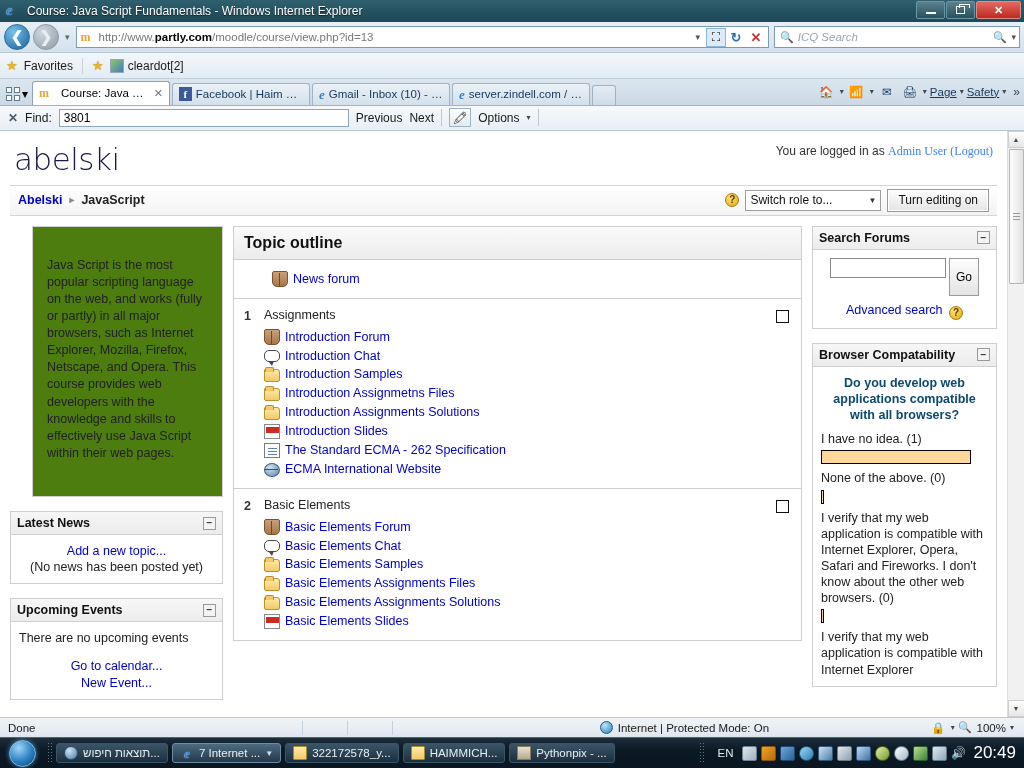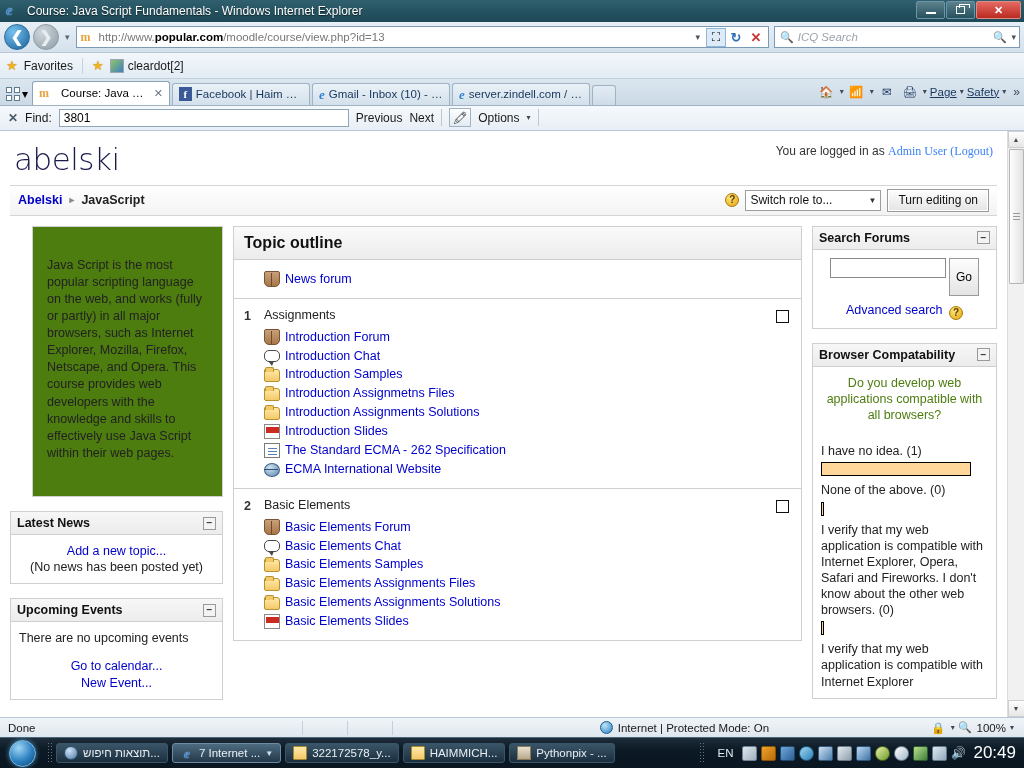--- a/index.html
+++ b/index.html
@@ -392,7 +392,7 @@
     <span class="navdrop">▾</span>
     <div class="addr">
       <span class="favicon-m">m</span>
-      <span class="url"><span class="dim">http://www.</span><b>popular.com</b><span class="dim">/moodle/course/view.php?id=13</span></span>
+      <span class="url"><span class="dim">http://www.</span><b>partly.com</b><span class="dim">/moodle/course/view.php?id=13</span></span>
       <span class="caret">▾</span>
       <span class="ibtn compat">⛶</span>
       <span class="ibtn refresh">↻</span>

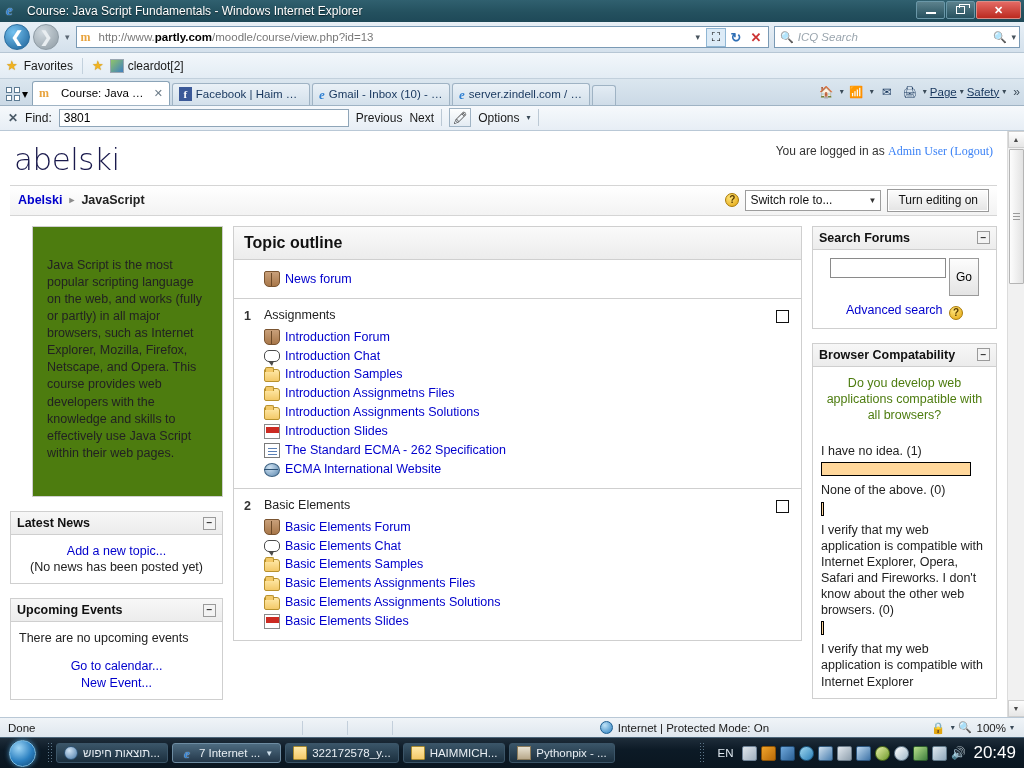--- a/index.html
+++ b/index.html
@@ -266,7 +266,7 @@
     padding: 9px 10px 9px 10px; position:relative;
     display:flex;
   }
-  .section.first { border-top:none; }
+  .section.first { border-top:none;gap:8px; }
   .sec-num { width:20px; flex:0 0 20px; font-weight:bold; font-size:12.5px; color:#333; padding-top:1px;}
   .sec-body { flex:1 1 auto; min-width:0;}
   .sec-title { font-size:12.5px; color:#222; margin-bottom:5px; }

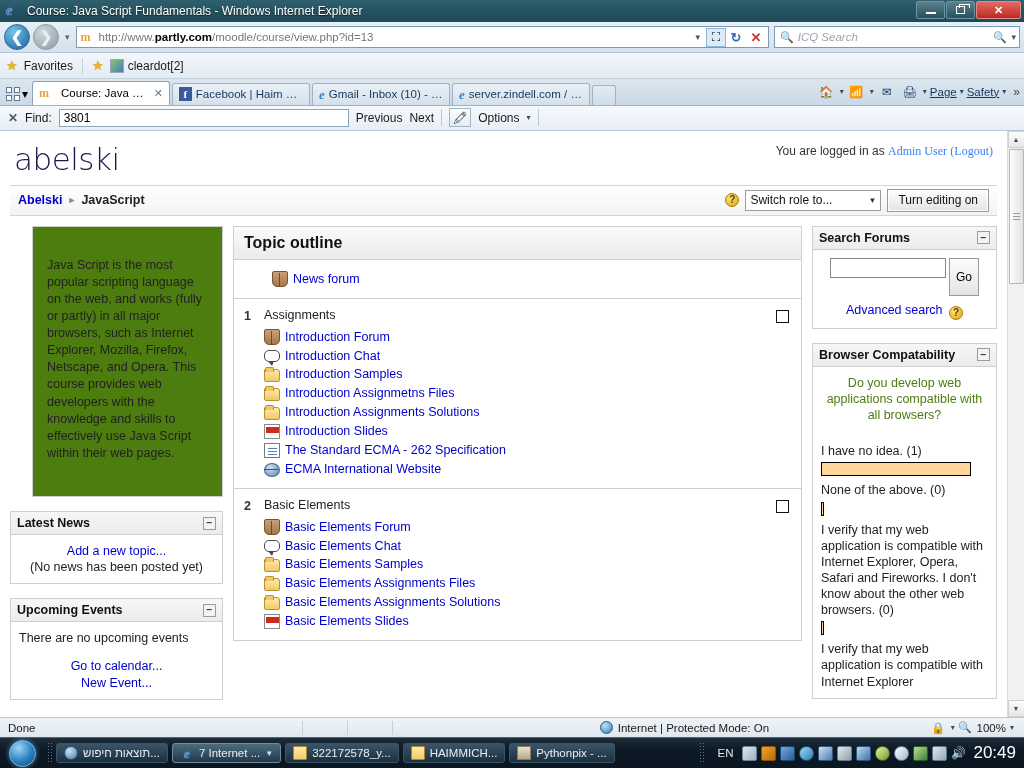--- a/index.html
+++ b/index.html
@@ -294,7 +294,7 @@
   .ic-web:after{content:"";position:absolute;left:-1px;top:5px;width:14px;height:1px;background:#2f5374;}
 
   
-  .poll-q { font-weight:normal; font-size:12.5px; text-align:center; color:#4d7c0f; line-height:1.3; margin-bottom:20px;}
+  .poll-q { font-weight:bold; font-size:12.5px; text-align:center; color:#0c4a6e; line-height:1.3; margin-bottom:8px;}
   .poll-opt { font-size:12.5px; color:#222; line-height:1.29; margin-top:6px;}
   .poll-bar { height:14px; background:#ffd79b; border:1px solid #000; margin-top:3px; }
   .poll-bar.zero { width:3px; }

